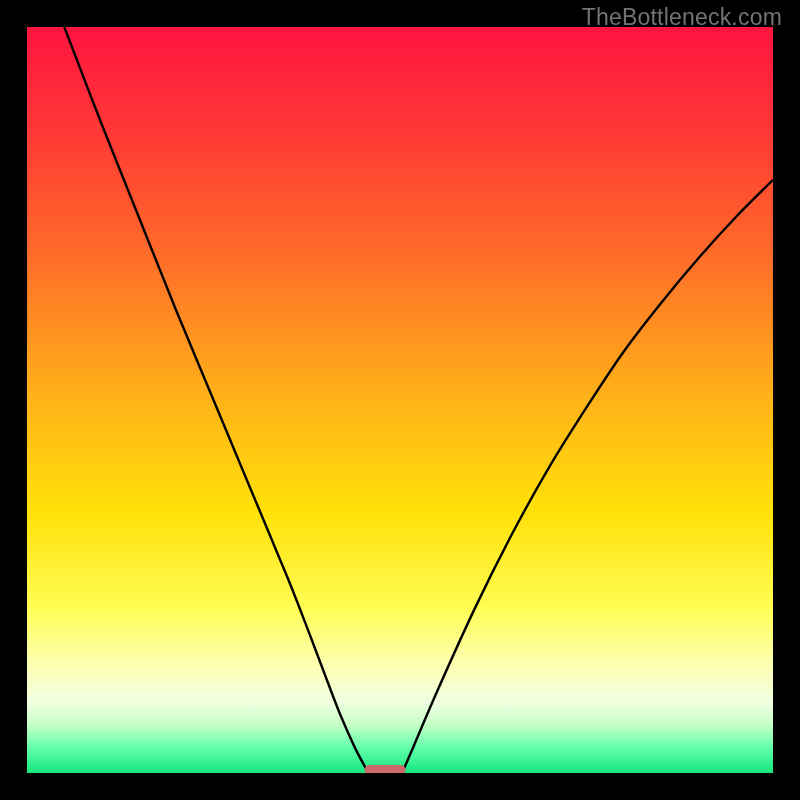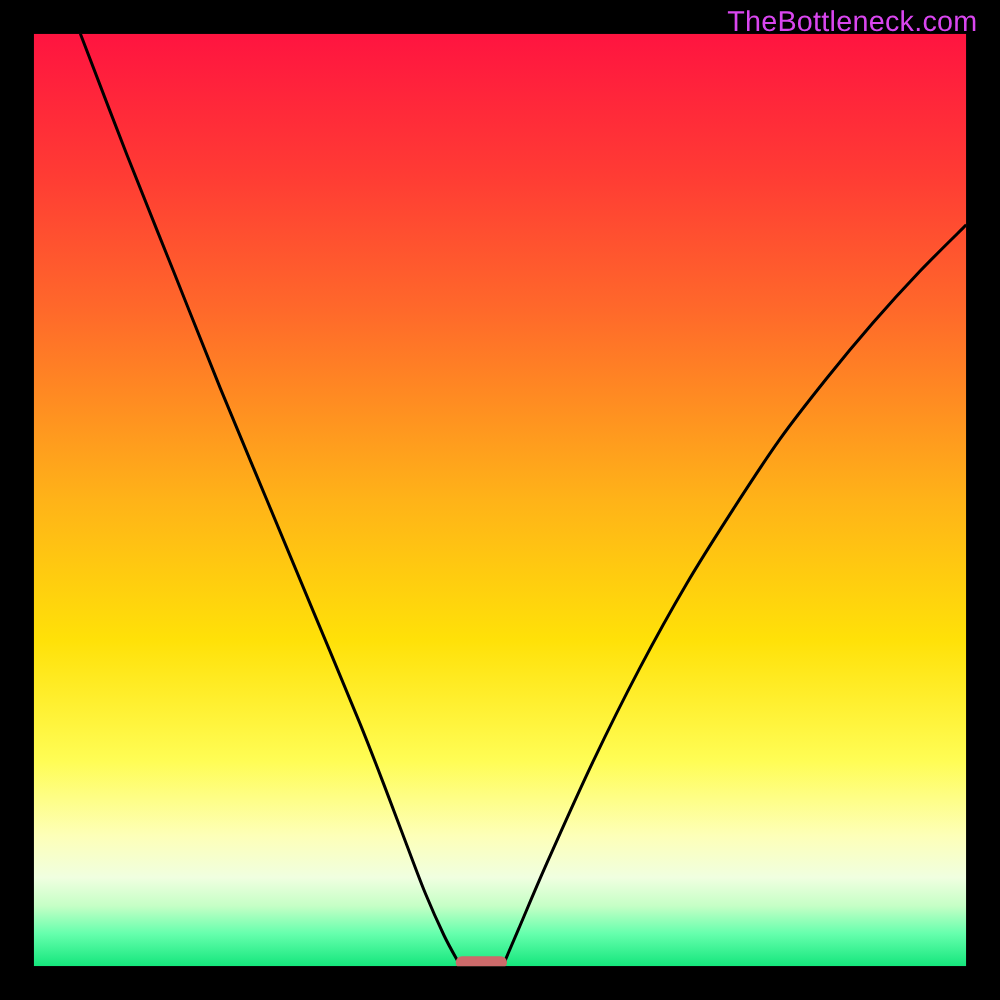--- a/index.html
+++ b/index.html
@@ -31,7 +31,7 @@
     position: absolute;
     top: 4px;
     right: 18px;
-    color: #d946ef;
+    color: #737373;
     font-size: 23px;
     font-weight: 400;
     letter-spacing: 0.2px;

